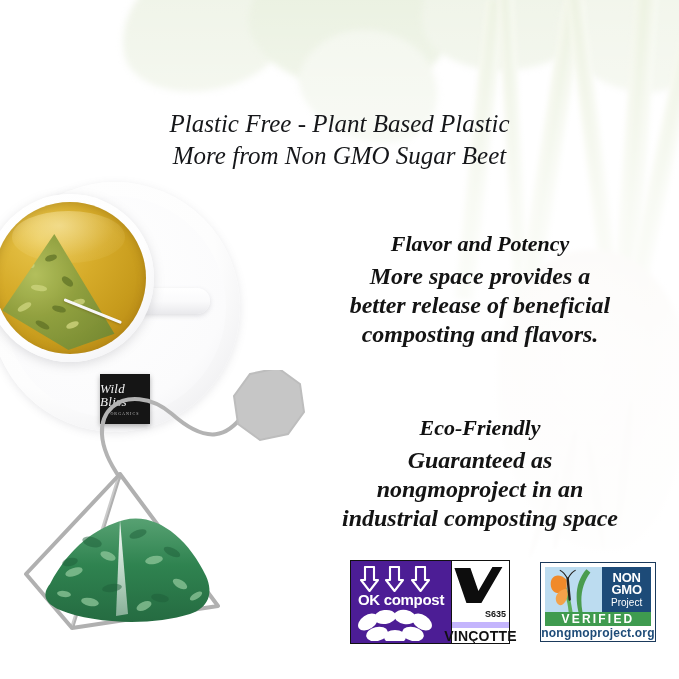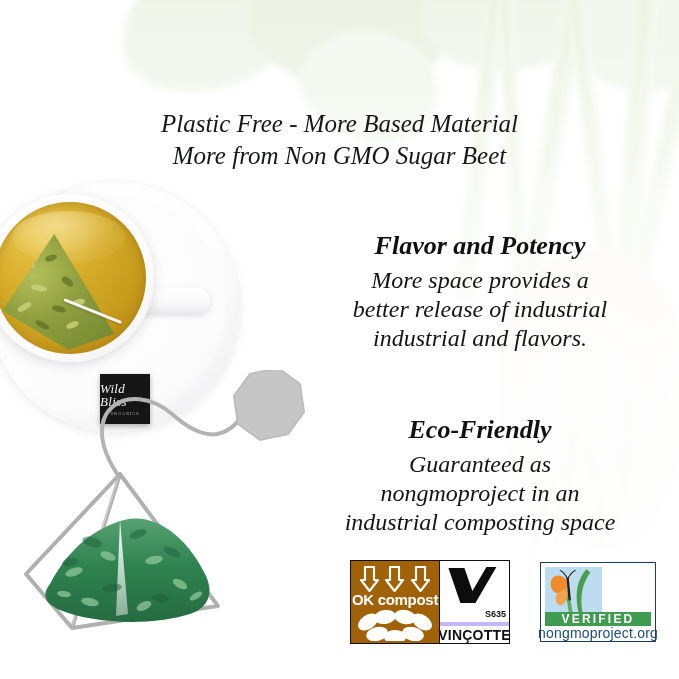--- a/index.html
+++ b/index.html
@@ -299,7 +299,7 @@
   </div>
 
 
-  <div class="sub-line sub1">Plastic Free - More Based Material</div>
+  <div class="sub-line sub1">Plastic Free - Plant Based Plastic</div>
 
   <div class="sub-line sub2">More from Non GMO Sugar Beet</div>
 

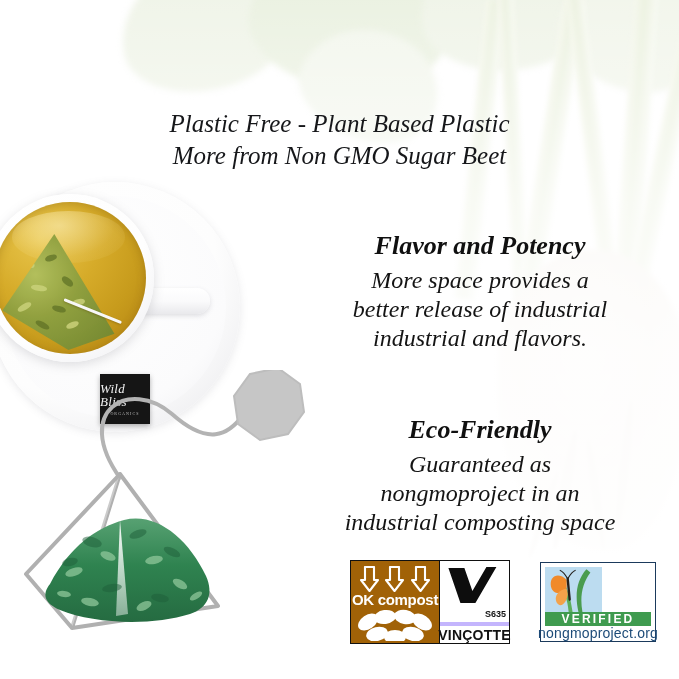--- a/index.html
+++ b/index.html
@@ -76,7 +76,7 @@
   
   .block { position: absolute; text-align: center; }
   .block-title {
-    font-size: 26px;
+    font-size: 22px;
     font-weight: bold;
     font-style: italic;
     color: #101010;

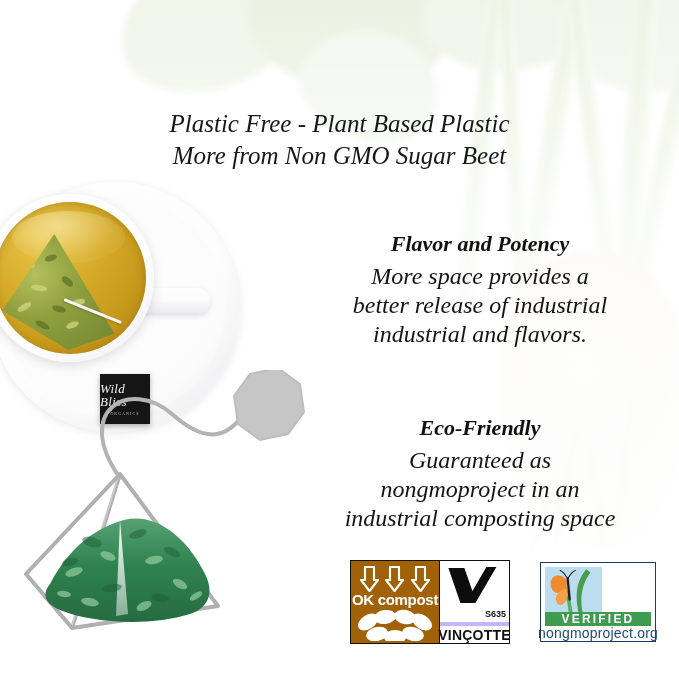--- a/index.html
+++ b/index.html
@@ -89,7 +89,7 @@
     line-height: 1.21;
     margin-top: 5px;
   }
-  .block-body div { white-space: nowrap; }
+  .block-body div { white-space: nowrap; font-weight: bold; }
 
   #block-flavor { left: 281px; width: 398px; top: 231px; }
   #block-eco    { left: 281px; width: 398px; top: 387px; margin-top: 28px; }

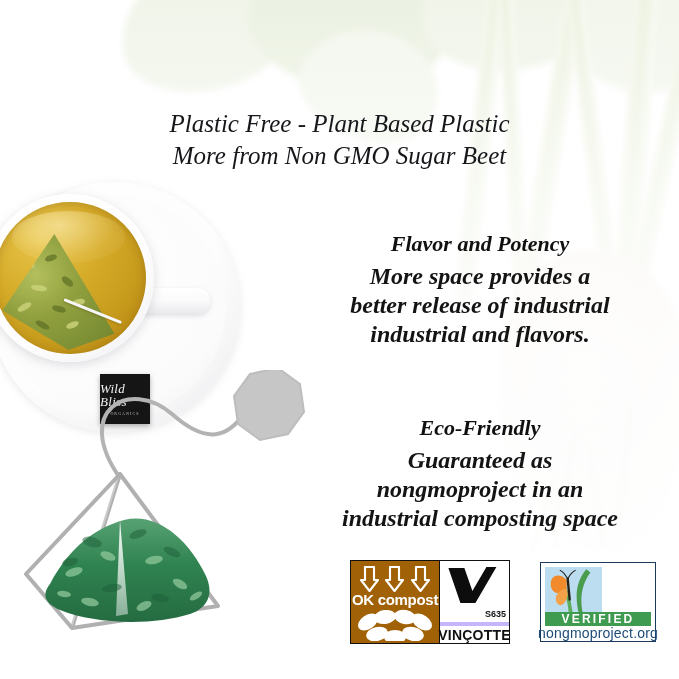--- a/index.html
+++ b/index.html
@@ -383,7 +383,7 @@
     <div class="block-title">Flavor and Potency</div>
     <div class="block-body">
       <div>More space provides a</div>
-      <div>better release of industrial</div>
+      <div>better release of beneficial</div>
       <div>industrial and flavors.</div>
     </div>
   </div>

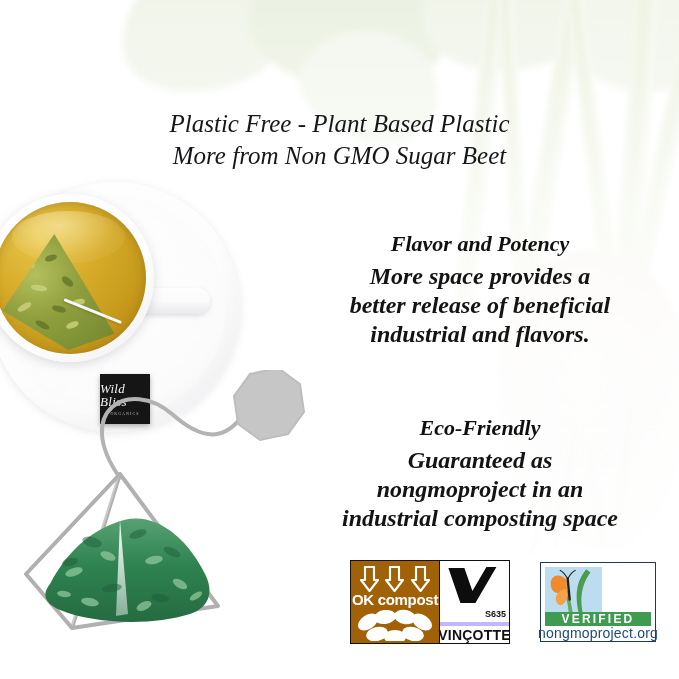--- a/index.html
+++ b/index.html
@@ -384,7 +384,7 @@
     <div class="block-body">
       <div>More space provides a</div>
       <div>better release of beneficial</div>
-      <div>industrial and flavors.</div>
+      <div>composting and flavors.</div>
     </div>
   </div>
 

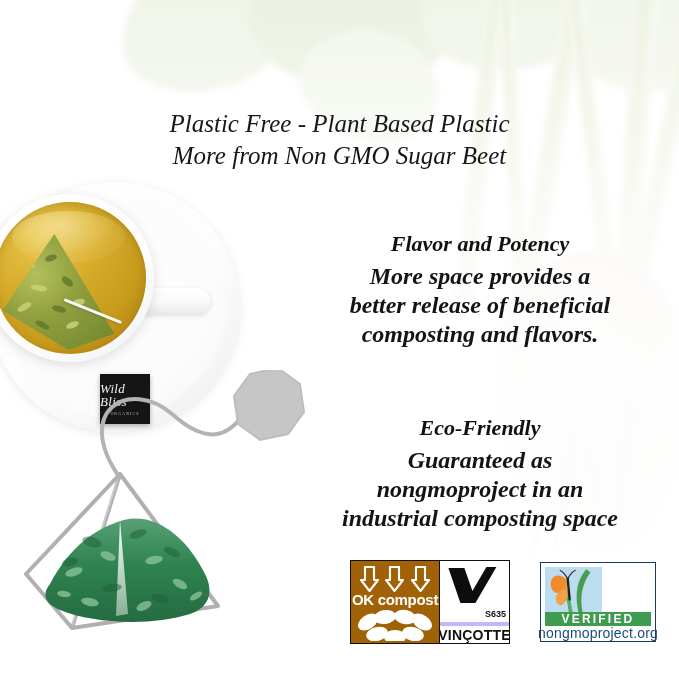--- a/index.html
+++ b/index.html
@@ -452,6 +452,11 @@
               </g>
             </svg>
           </div>
+          <div class="ng-blue">
+            <span class="ng-non">NON</span>
+            <span class="ng-gmo">GMO</span>
+            <span class="ng-proj">Project</span>
+          </div>
         </div>
         <div class="ng-verified">VERIFIED</div>
         <div class="ng-url">nongmoproject.org</div>

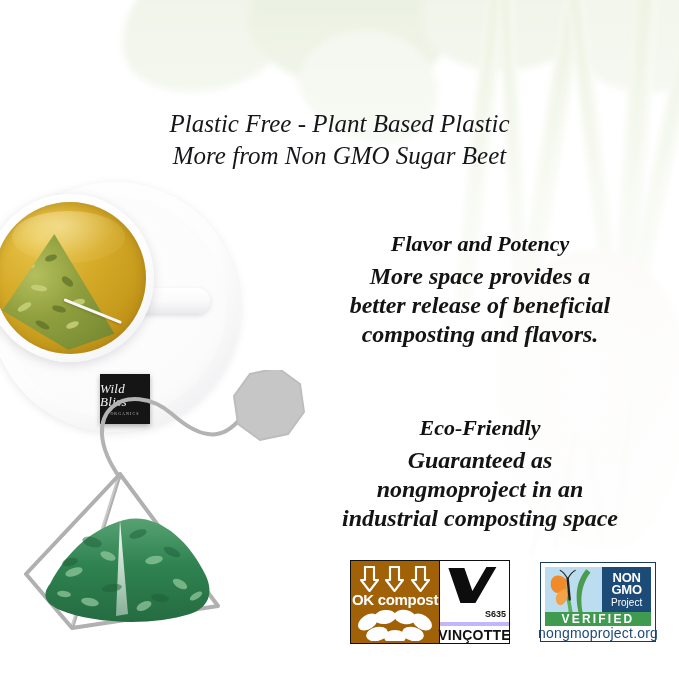--- a/index.html
+++ b/index.html
@@ -208,8 +208,8 @@
     background: #fff;
   }
   .okc-green {
-    width: 88px; height: 100%;
-    background: #a16207;
+    width: 100px; height: 100%;
+    background: #4c1d95;
     position: relative;
     box-sizing: border-box;
   }

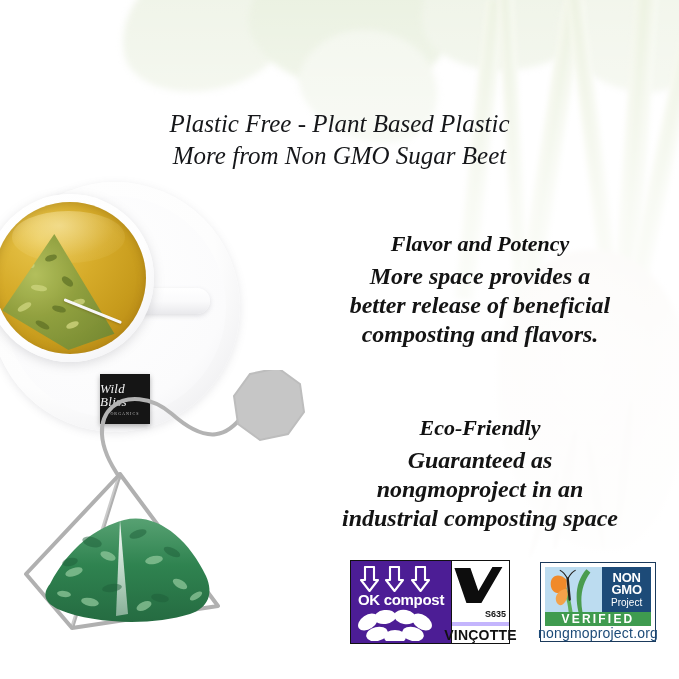--- a/index.html
+++ b/index.html
@@ -234,7 +234,7 @@
   .okc-vincotte {
     position: absolute; left: 0; right: 0; bottom: 0;
     height: 21px;
-    border-top: 4px solid #c4b5fd;
+    border-top: 6px solid #c4b5fd;
     display: flex; align-items: center; justify-content: center;
     font-family: "Liberation Sans", sans-serif;
     font-weight: bold; font-size: 14px; color: #111;

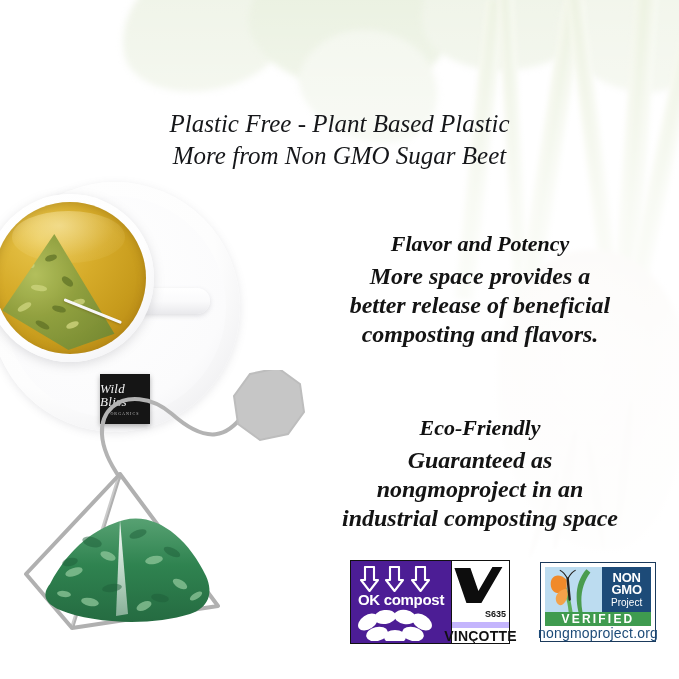--- a/index.html
+++ b/index.html
@@ -266,8 +266,8 @@
   .ng-url {
     height: 14px; background: #fff; color: #1d4b78;
     font-family: "Liberation Sans", sans-serif;
-    font-size: 14px; letter-spacing: 0.2px;
-    display: flex; align-items: center; justify-content: center;
+    font-size: 12px; letter-spacing: 0.2px;
+    display: flex; align-items: center; justify-content: center; font-weight: bold;
   }
 </style>
 </head>

